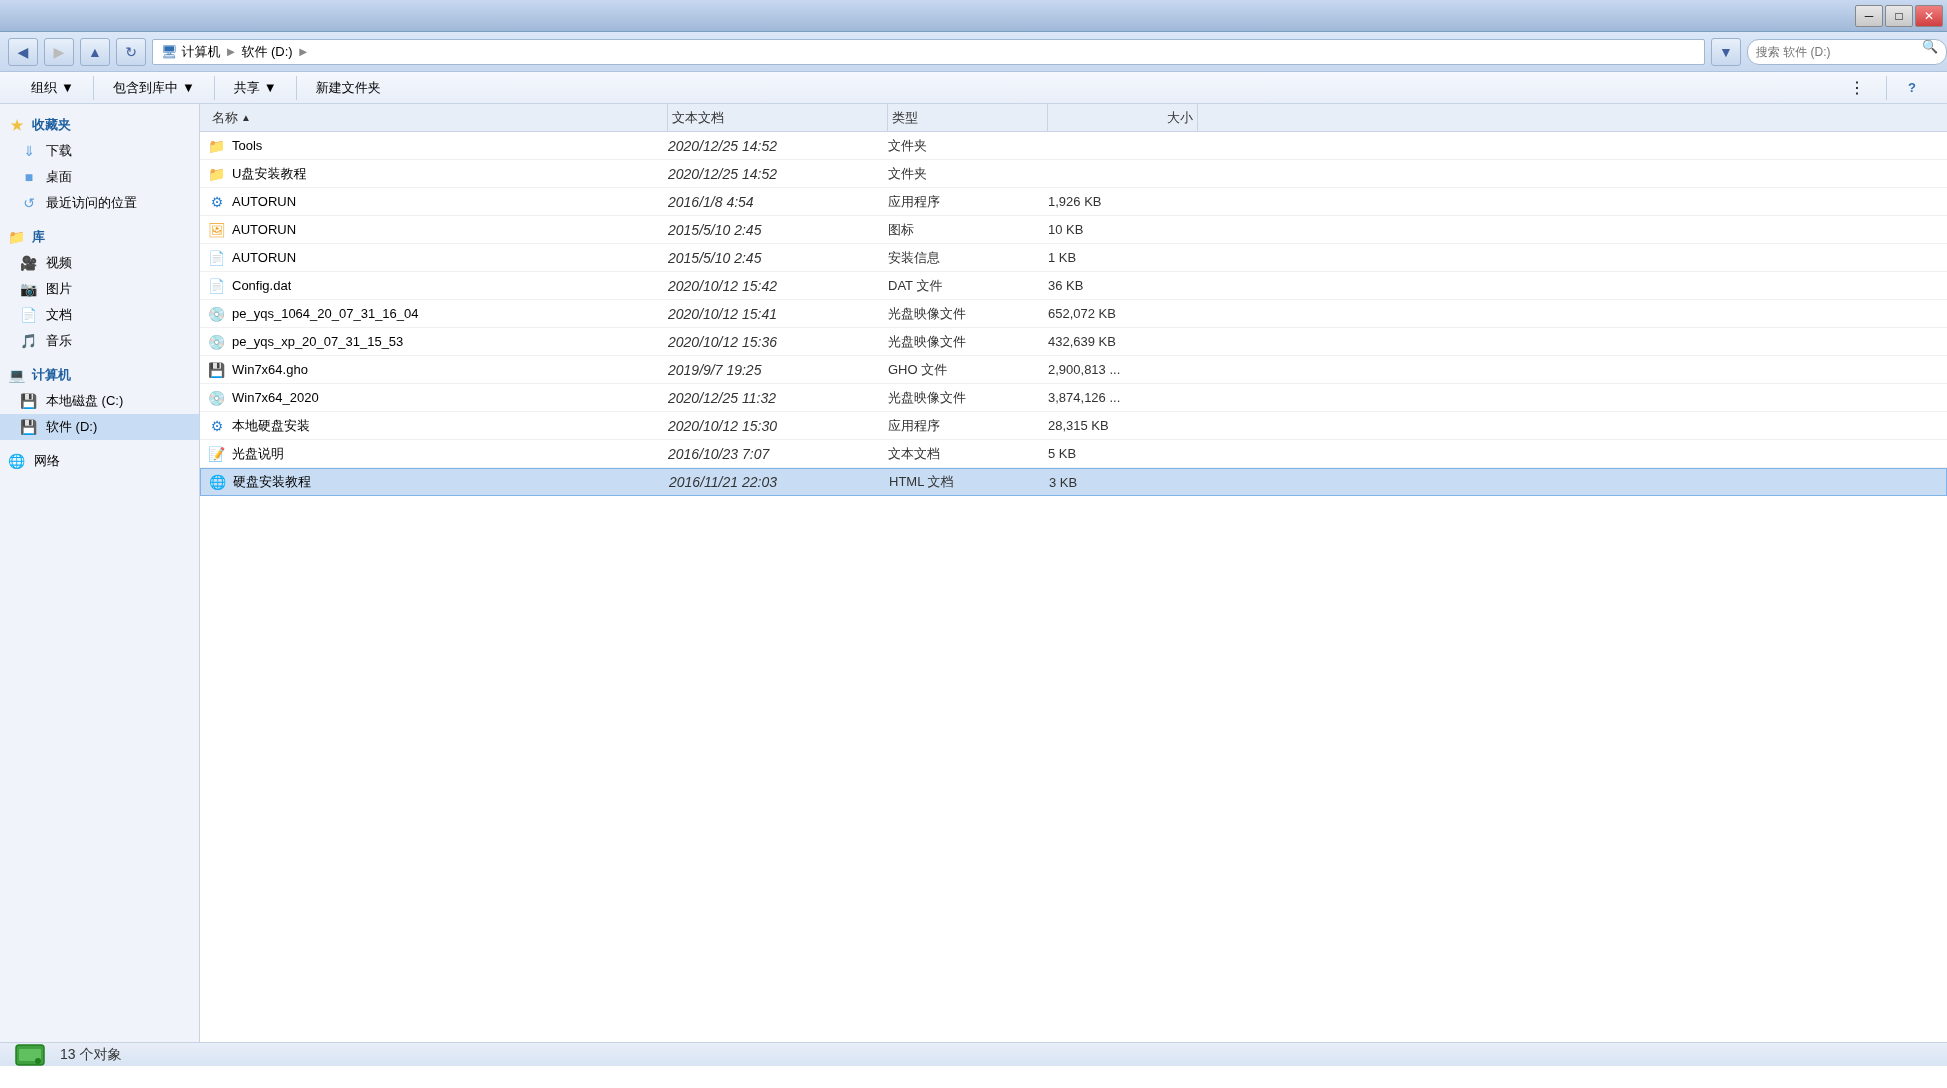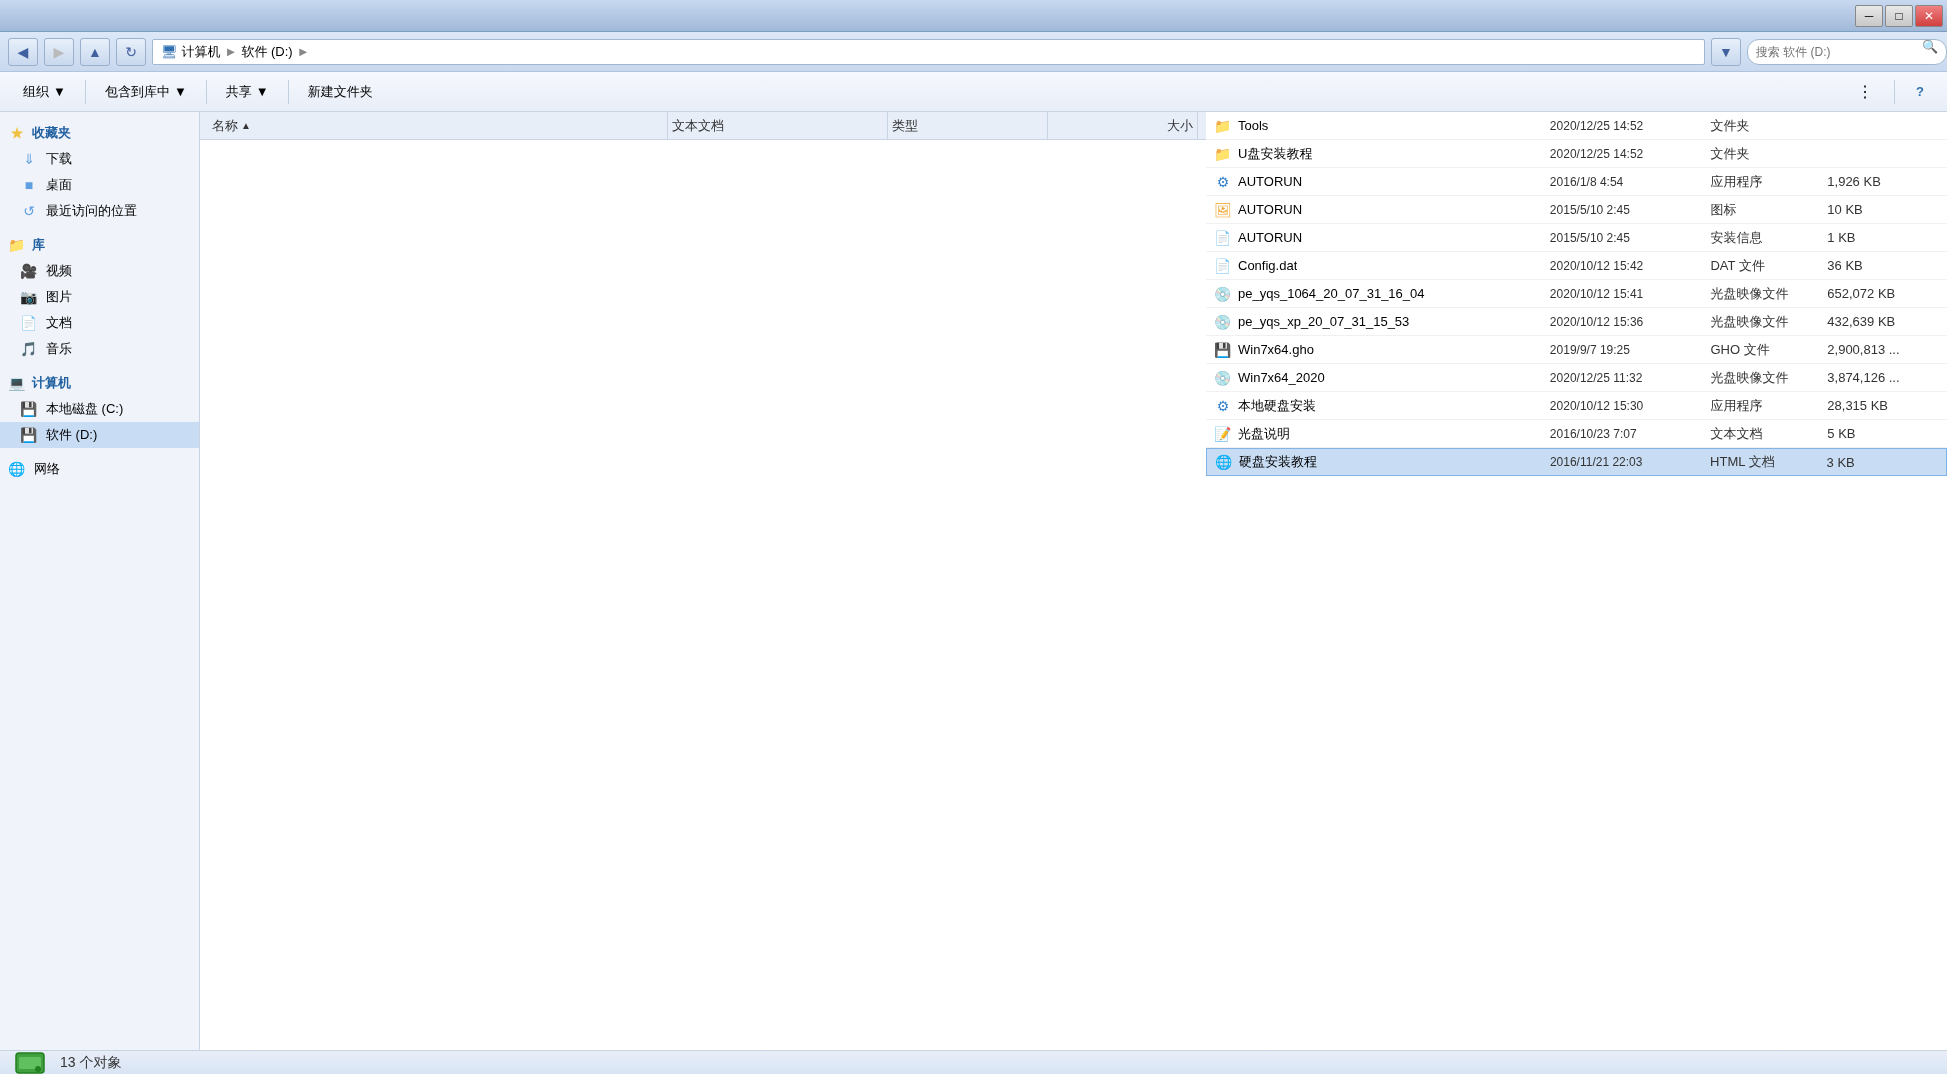--- a/index.html
+++ b/index.html
@@ -96,11 +96,11 @@
 
     
     .toolbar {
-      height: 40px;
+      height: 32px;
       background: linear-gradient(to bottom, #f5f8fd 0%, #e8eef8 100%);
       display: flex;
       align-items: center;
-      padding: 0 10px;
+      padding: 0 18px;
       gap: 2px;
       border-bottom: 1px solid #c8d4e4;
     }

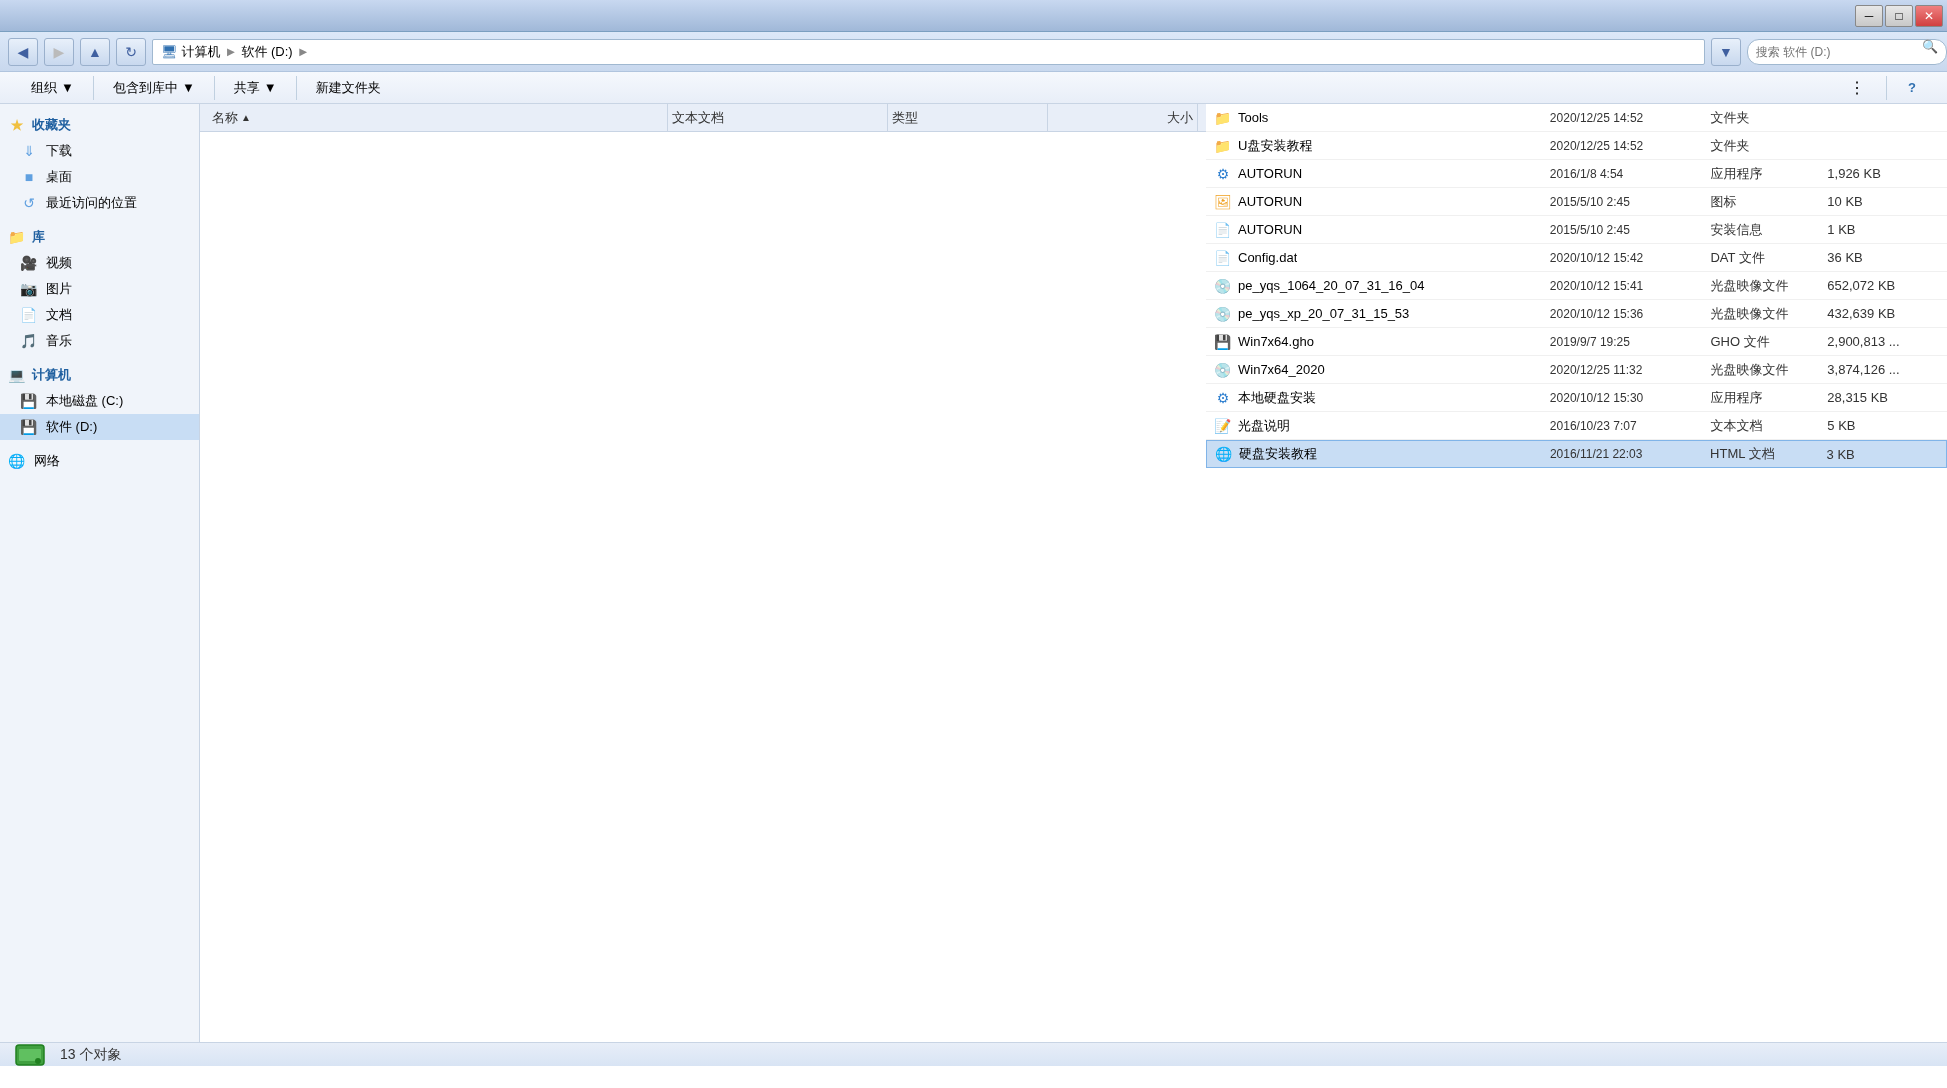--- a/index.html
+++ b/index.html
@@ -197,6 +197,7 @@
     .file-area {
       flex: 1;
       display: flex;
+      flex-direction: column;
       overflow: hidden;
     }
     .file-list-header {

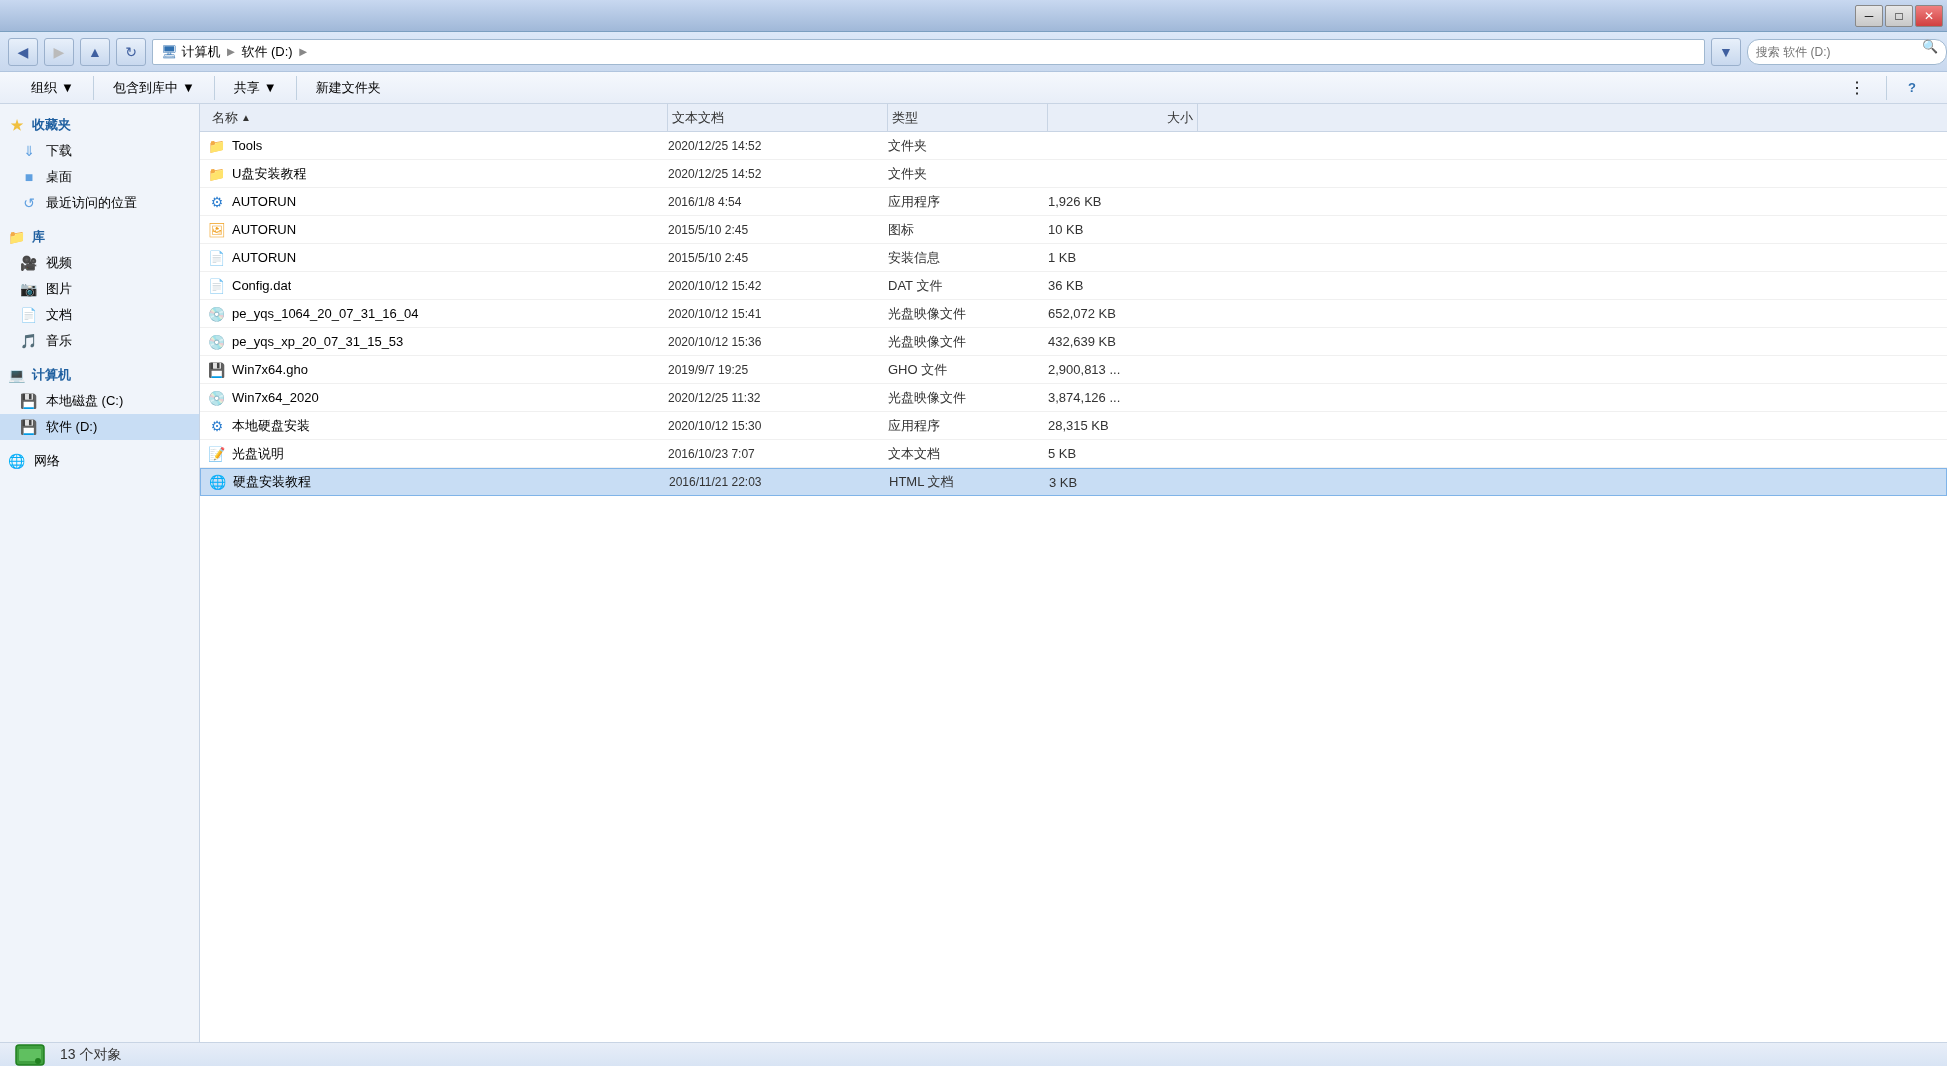--- a/index.html
+++ b/index.html
@@ -251,7 +251,7 @@
       white-space: nowrap;
       text-overflow: ellipsis;
     }
-    .file-col-date { width: 220px; font-size: 12px; color: #333; }
+    .file-col-date { width: 220px; font-size: 14px; color: #333; font-style: italic; }
     .file-col-type { width: 160px; font-size: 13px; color: #333; }
     .file-col-size { width: 150px; font-size: 13px; color: #333; text-align: left; padding-right: 8px; }
     .file-name-text { font-size: 13px; overflow: hidden; text-overflow: ellipsis; }

